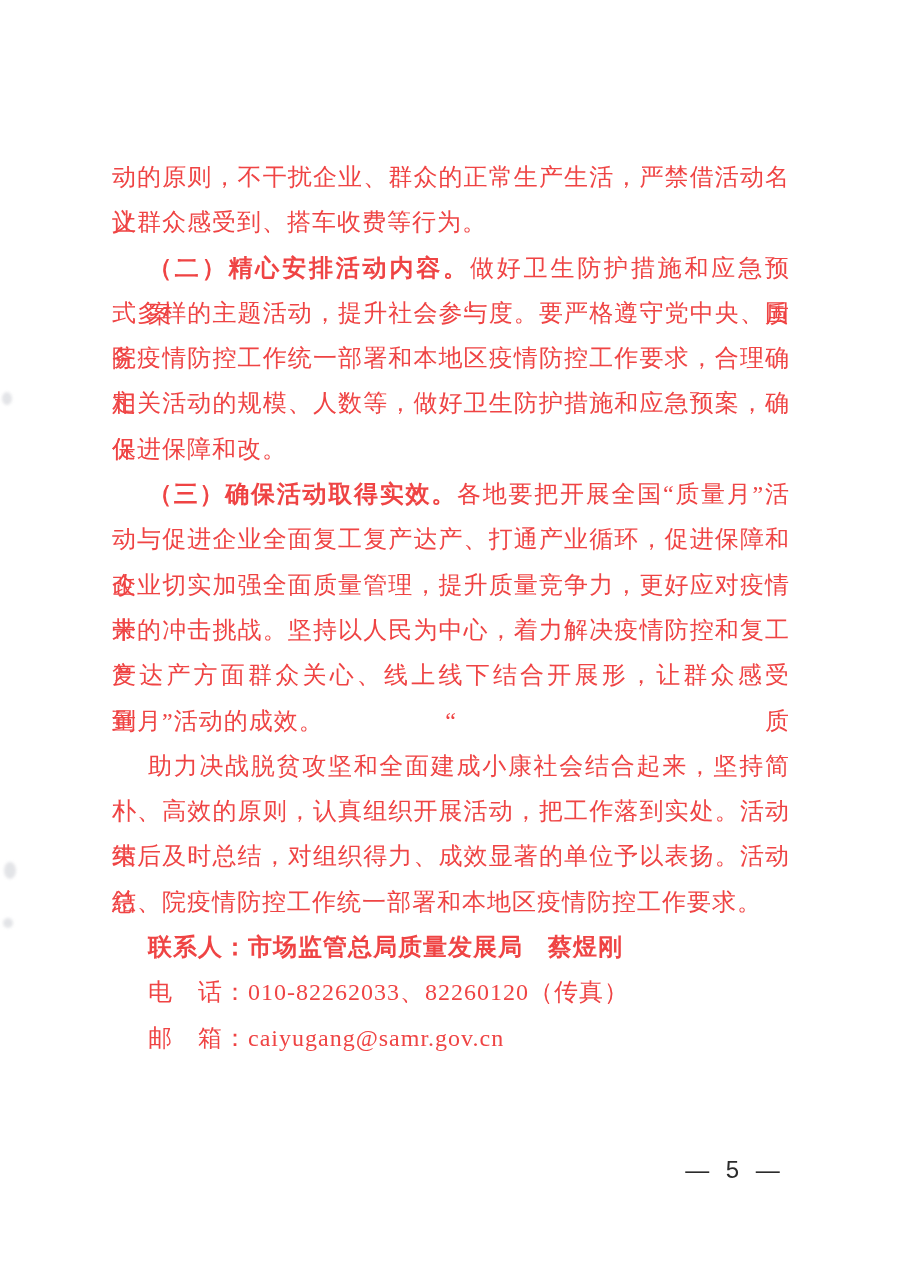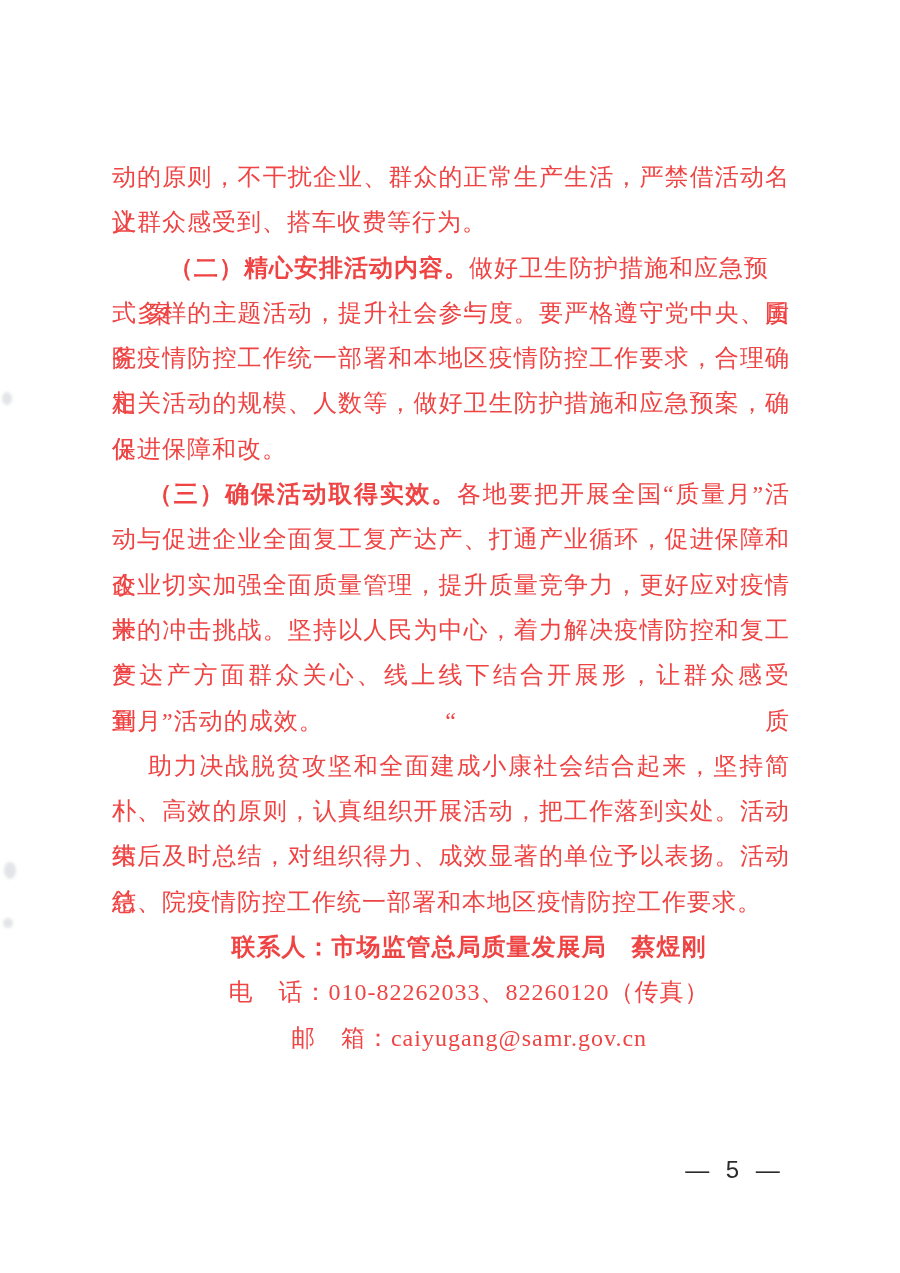--- a/index.html
+++ b/index.html
@@ -36,7 +36,7 @@
     text-align: justify;
     text-align-last: justify;
   }
-  .line.ind { padding-left: 36px; text-align: center; }
+  .line.ind { padding-left: 36px; }
   .bold { font-weight: 700; font-family: Liberation Mono, monospace; }
   .page-number {
     position: absolute;

